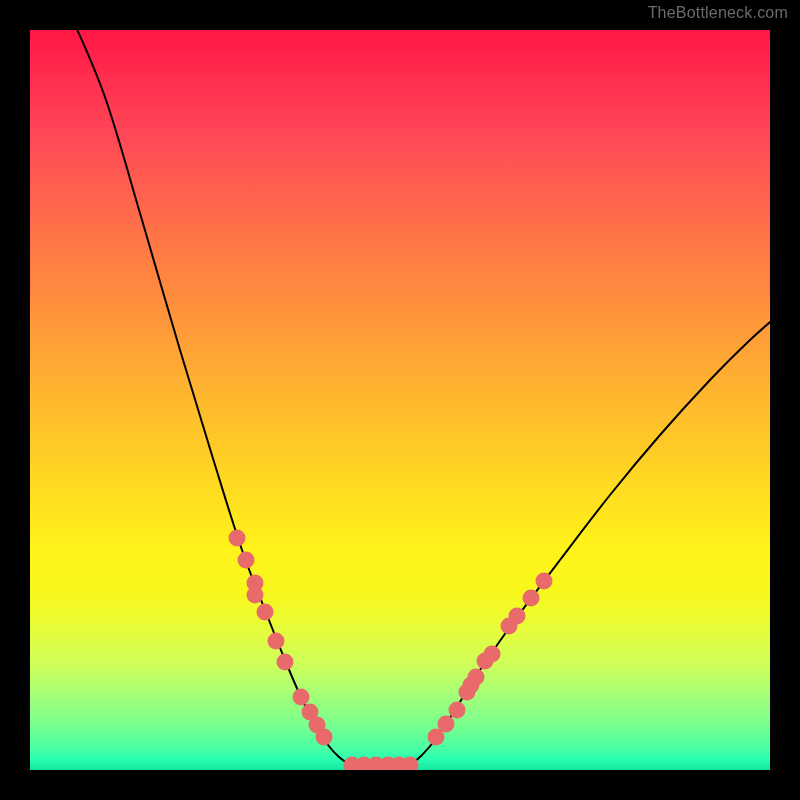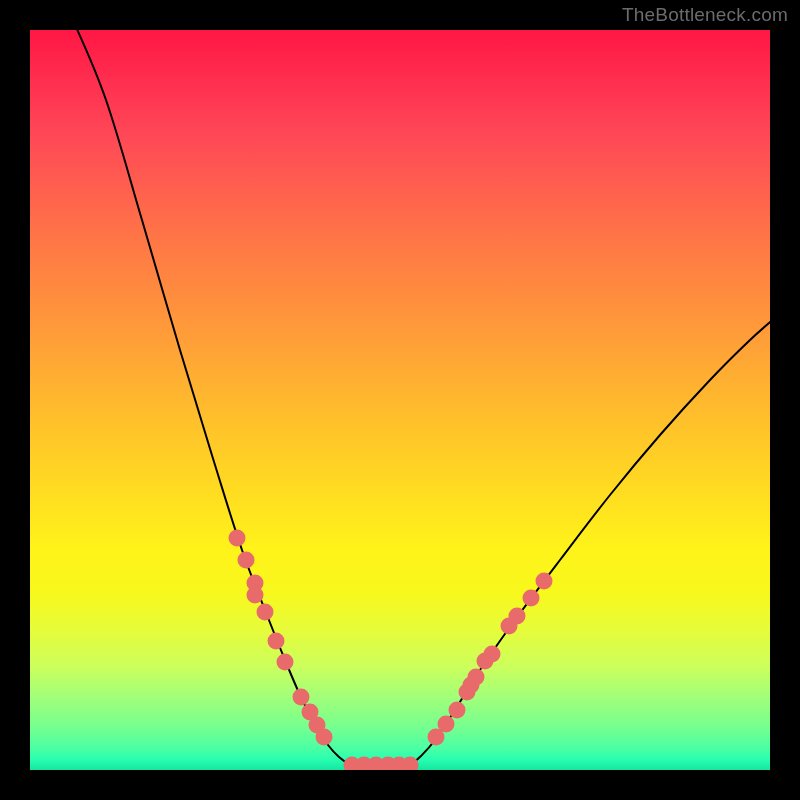--- a/index.html
+++ b/index.html
@@ -44,7 +44,7 @@
     top: 4px;
     right: 12px;
     color: #6b6b6b;
-    font-size: 19px;
+    font-size: 16px;
     letter-spacing: 0.2px;
     font-weight: 500;
   }

